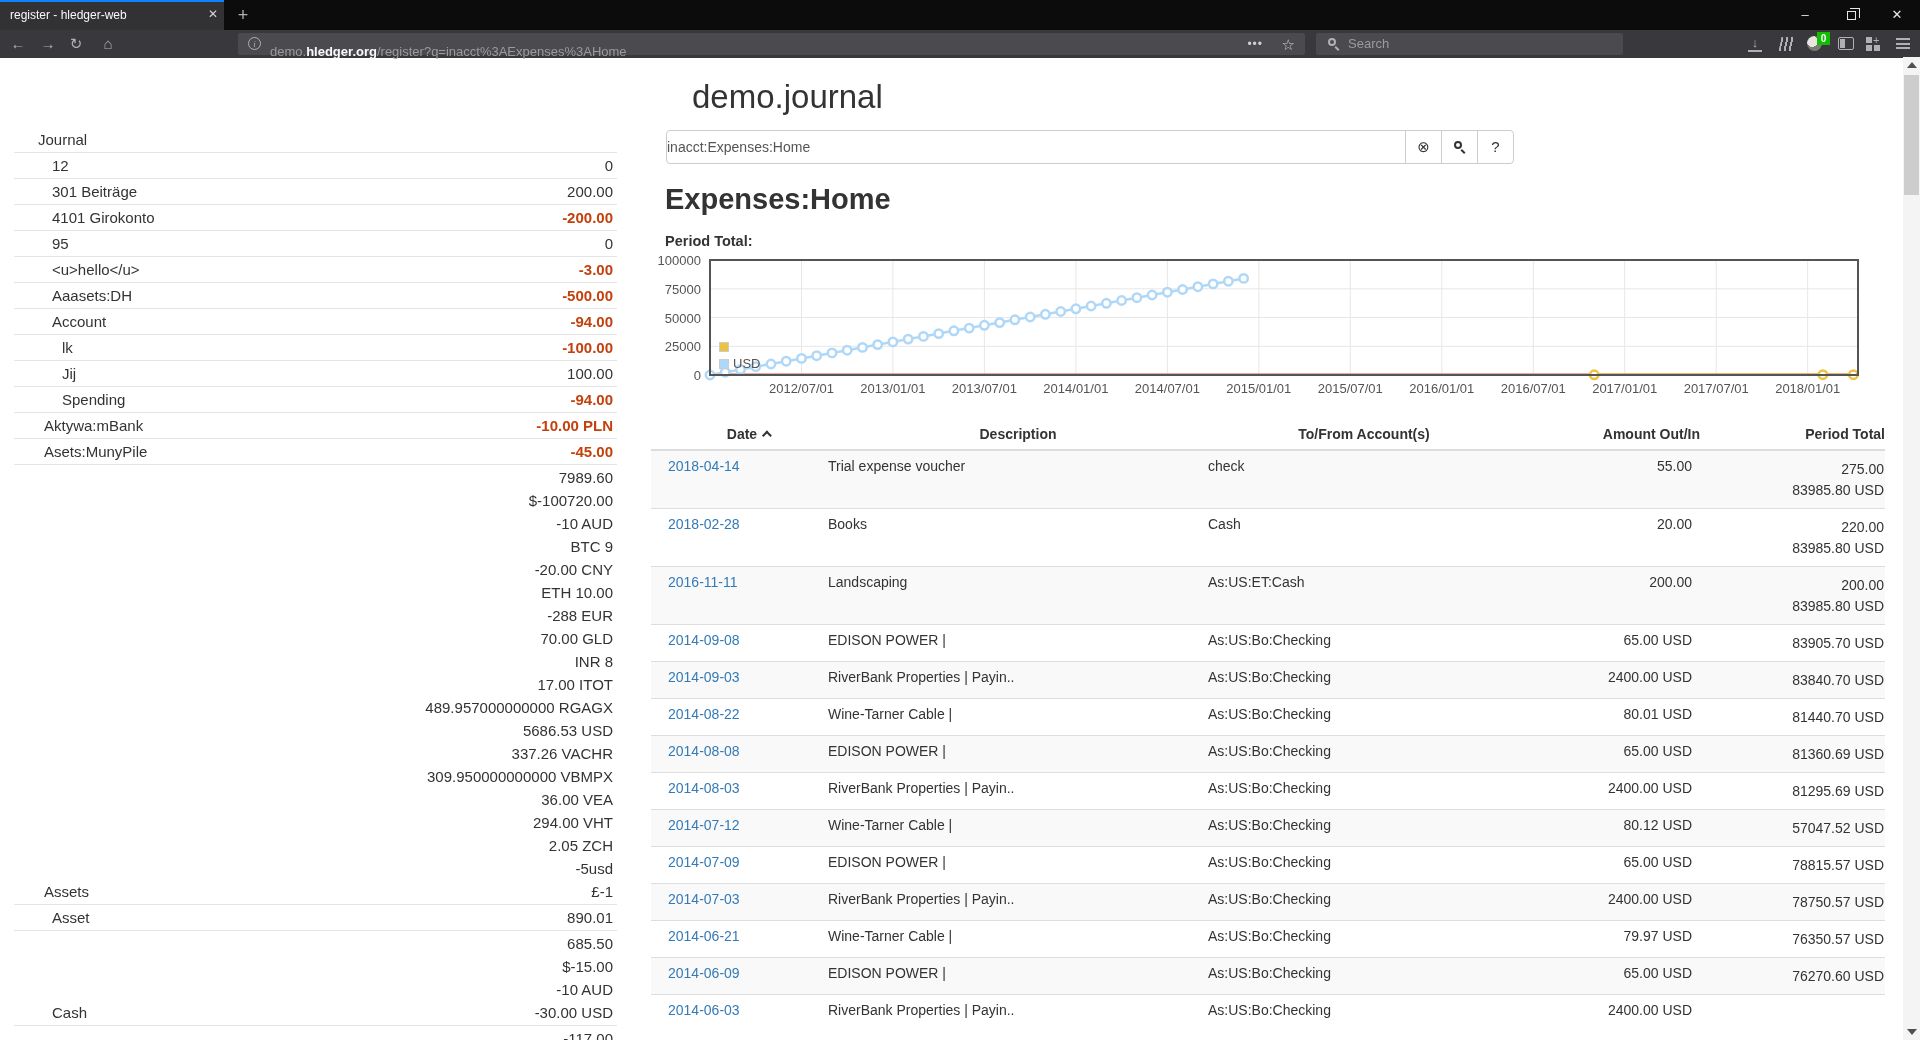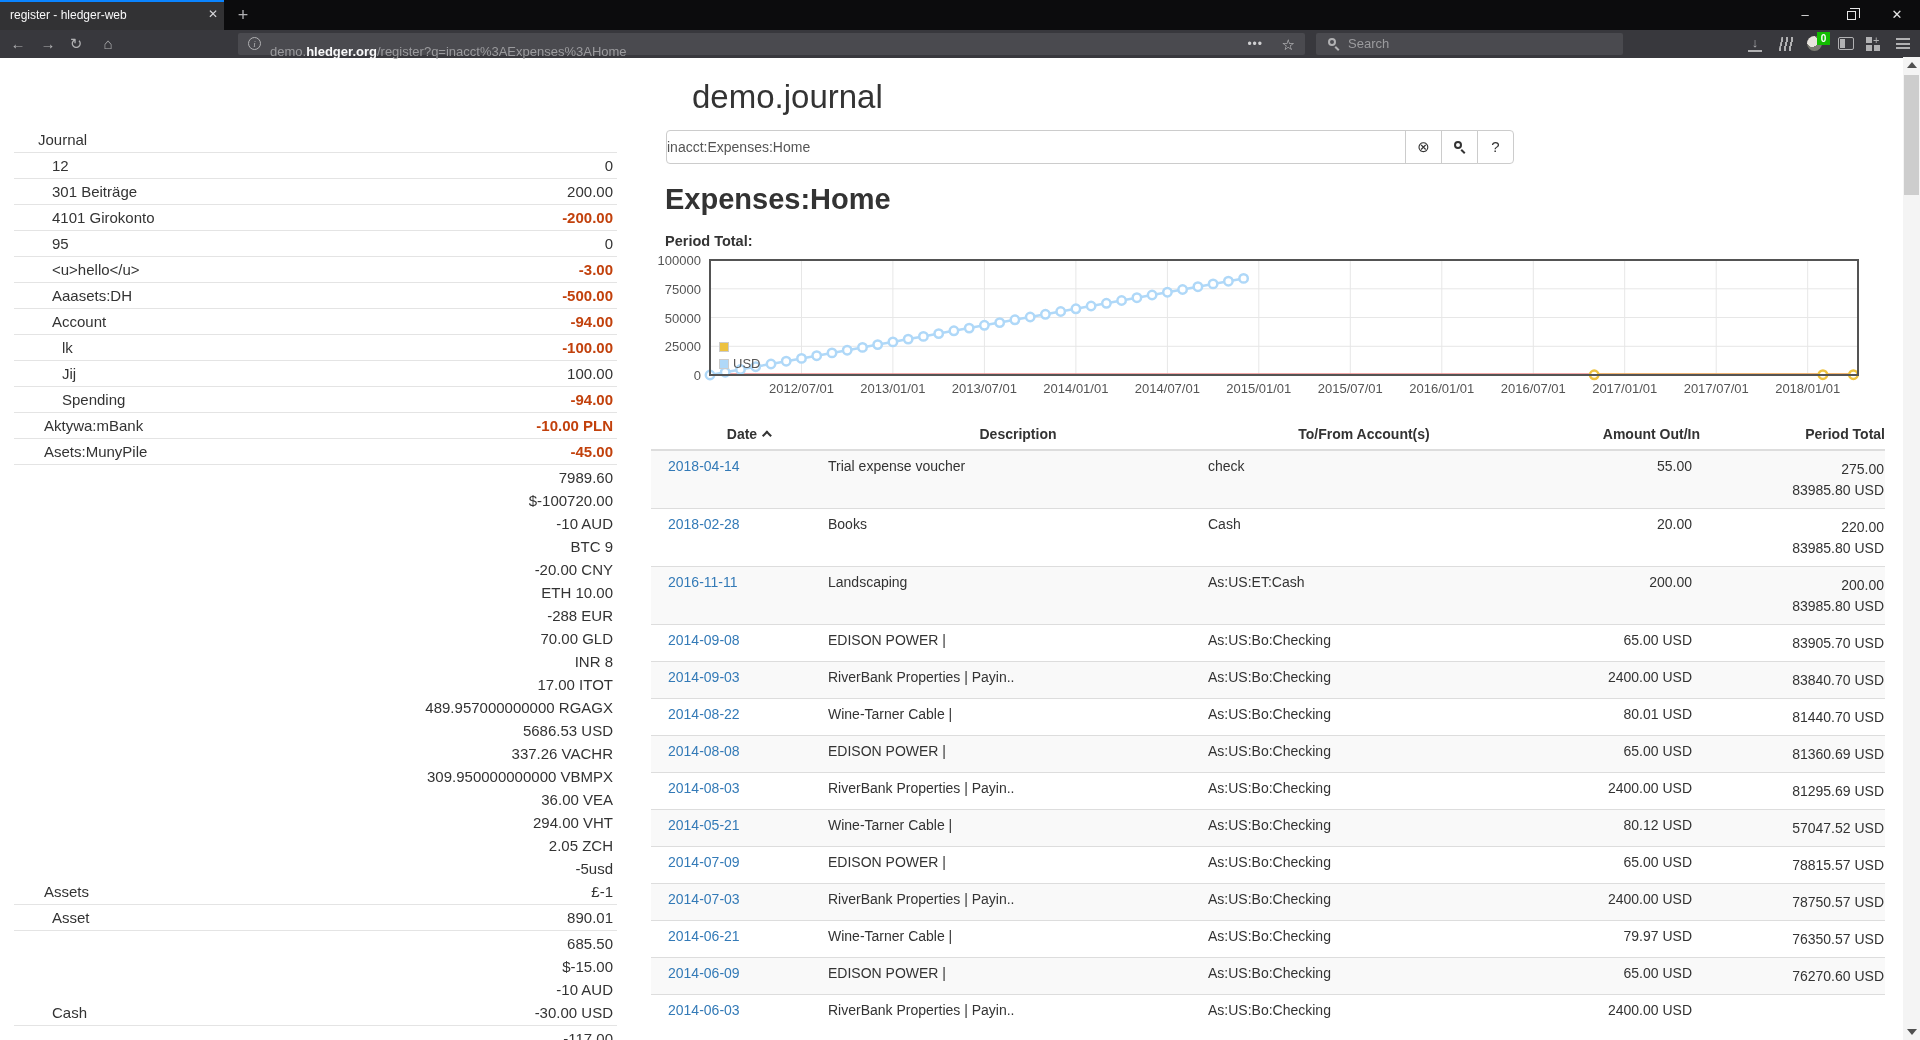--- a/index.html
+++ b/index.html
@@ -471,7 +471,7 @@
           </td>
         </tr>
         <tr>
-          <td class="date-cell"><a class="date-link">2014-05-21</a></td>
+          <td class="date-cell"><a class="date-link">2014-07-12</a></td>
           <td>Wine-Tarner Cable |</td>
           <td>As:US:Bo:Checking</td>
           <td class="num amt-cell">80.12 USD</td>

